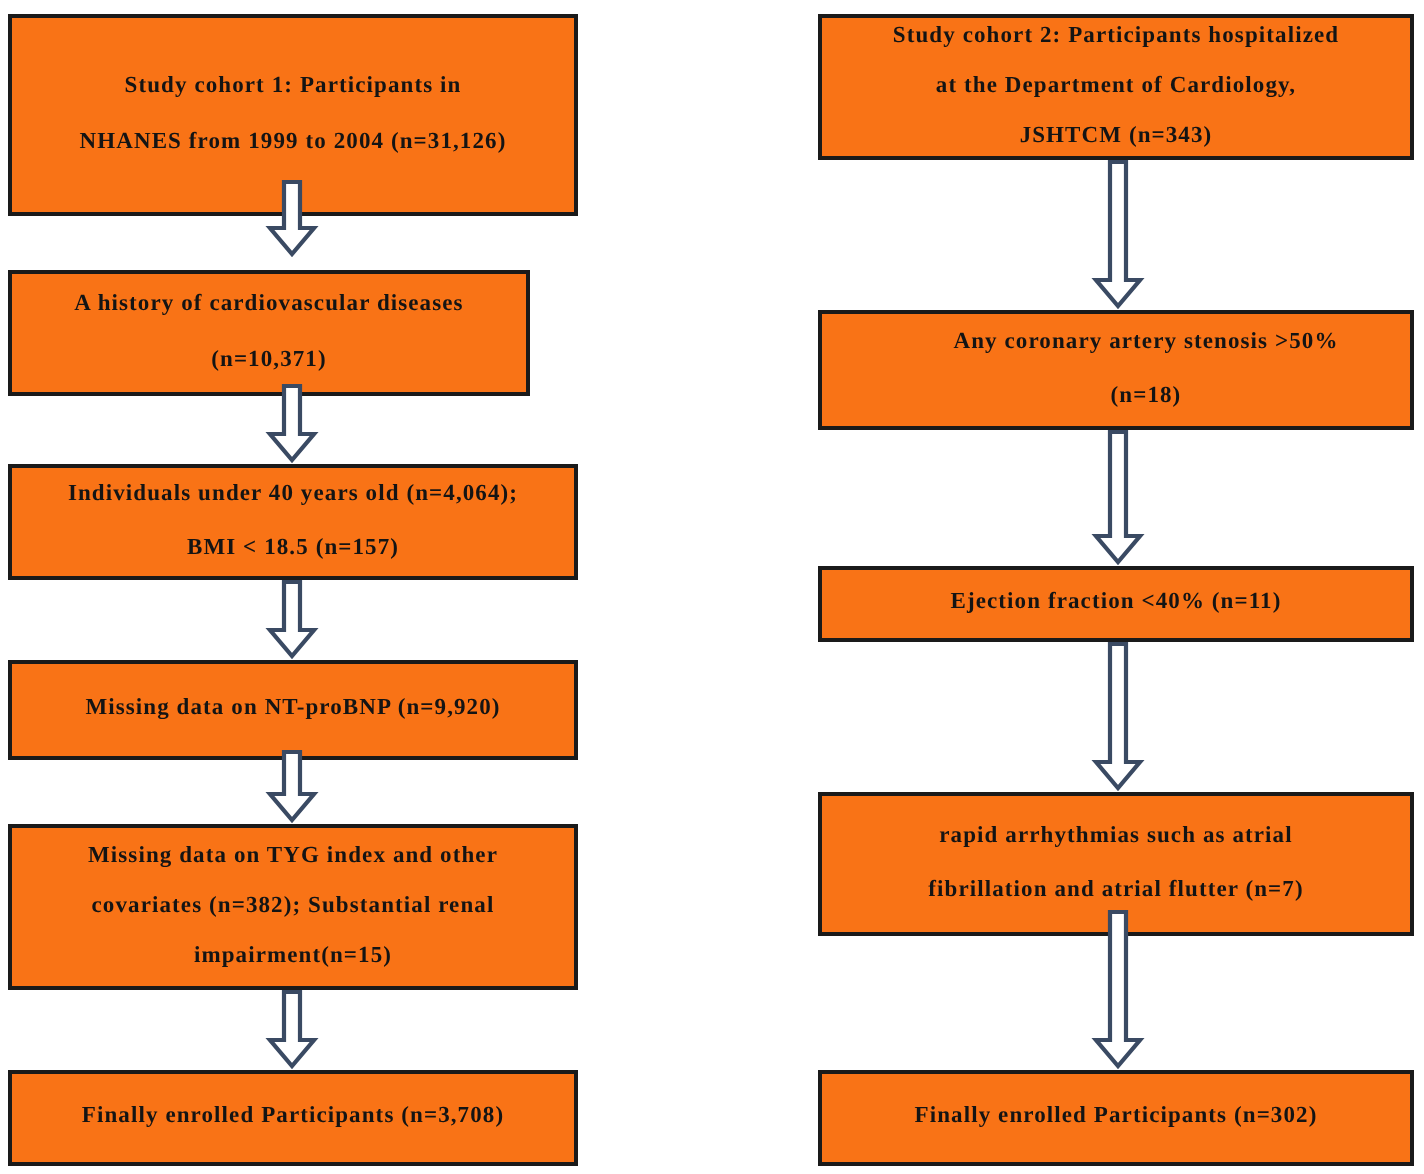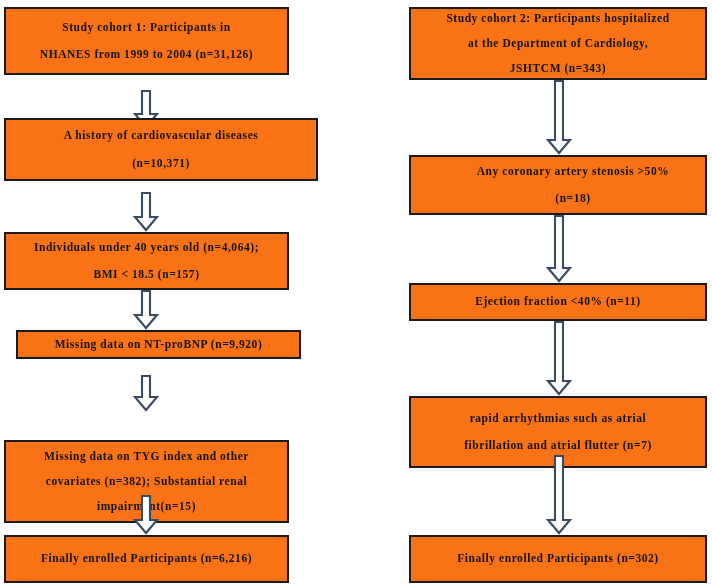--- a/index.html
+++ b/index.html
@@ -66,7 +66,7 @@
 
   <div class="column" id="column-left">
 
-    <div class="node-box rows-2" style="left:4px; top:7px; width:285px; height:68px;">
+    <div class="node-box rows-2" style="left:4px; top:7px; width:285px; height:101px;">
       <span class="node-line">Study cohort 1: Participants in</span>
       <span class="node-line">NHANES from 1999 to 2004 (n=31,126)</span>
     </div>

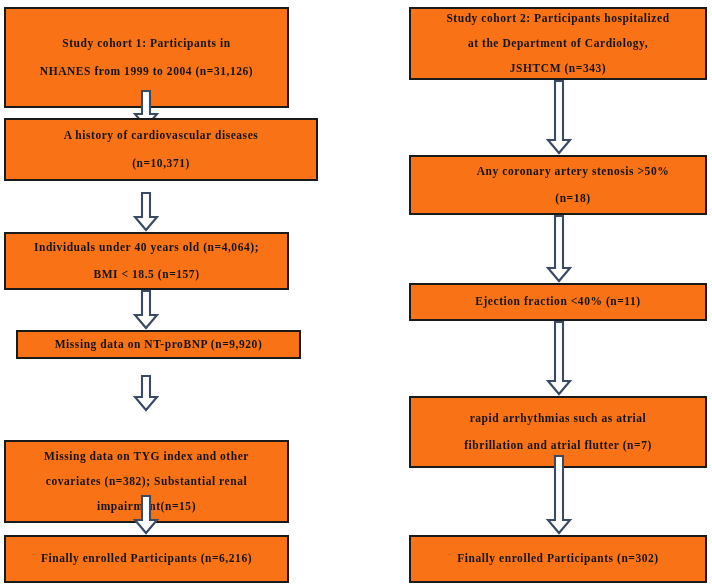--- a/index.html
+++ b/index.html
@@ -77,7 +77,7 @@
       </svg>
     </div>
 
-    <div class="node-box rows-2" style="left:4px; top:118px; width:314px; height:63px;">
+    <div class="node-box rows-2" style="left:4px; top:135px; width:261px; height:63px;">
       <span class="node-line">A history of cardiovascular diseases</span>
       <span class="node-line">(n=10,371)</span>
     </div>

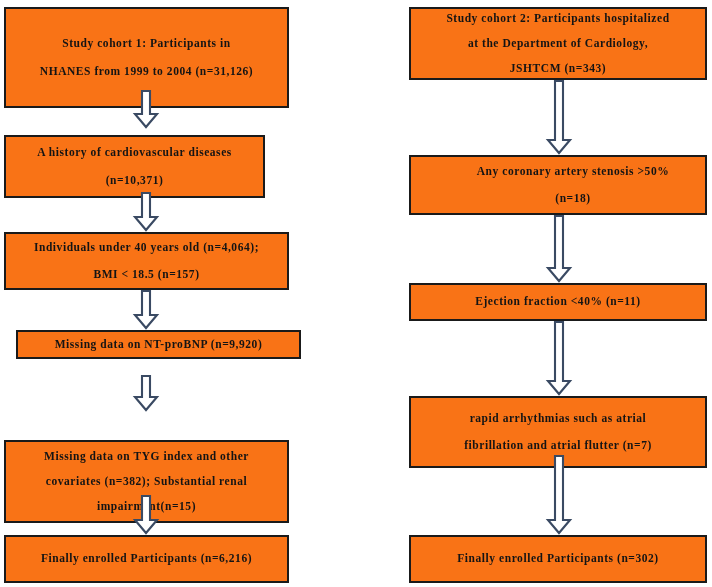--- a/index.html
+++ b/index.html
@@ -99,7 +99,7 @@
       </svg>
     </div>
 
-    <div class="node-box rows-1" style="left:16px; top:330px; width:285px; height:29px;">
+    <div class="node-box rows-1" style="left:4px; top:330px; width:285px; height:50px;">
       <span class="node-line">Missing data on NT-proBNP (n=9,920)</span>
     </div>
 

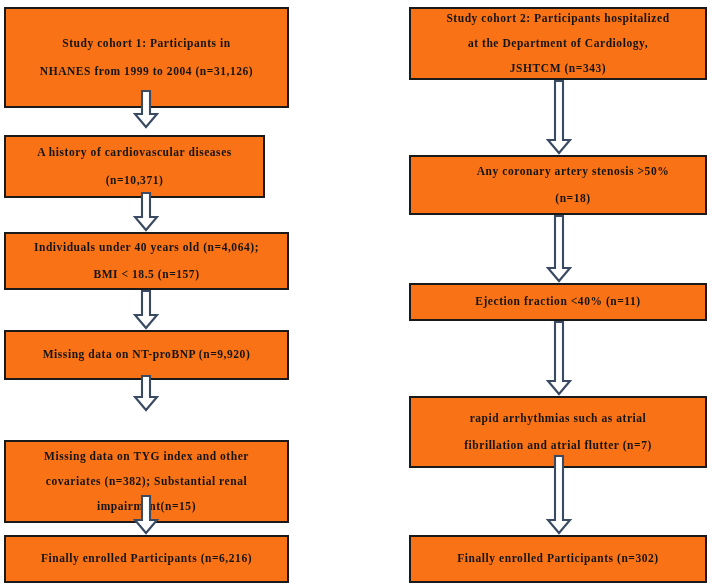--- a/index.html
+++ b/index.html
@@ -109,7 +109,7 @@
       </svg>
     </div>
 
-    <div class="node-box rows-3" style="left:4px; top:412px; width:285px; height:83px;margin-top:28px;">
+    <div class="node-box rows-3" style="left:4px; top:412px; width:285px; height:83px;">
       <span class="node-line">Missing data on TYG index and other</span>
       <span class="node-line">covariates (n=382); Substantial renal</span>
       <span class="node-line">impairment(n=15)</span>

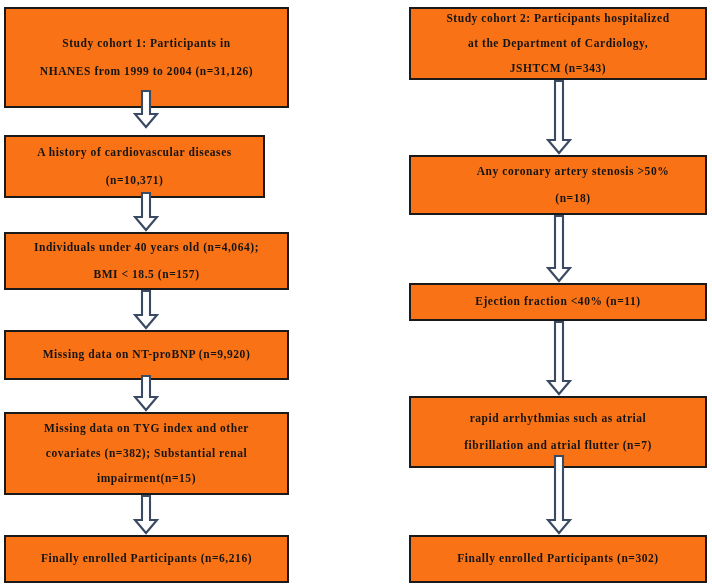--- a/index.html
+++ b/index.html
@@ -122,7 +122,7 @@
     </div>
 
     <div class="node-box rows-1" style="left:4px; top:535px; width:285px; height:48px;">
-      <span class="node-line">Finally enrolled Participants (n=6,216)</span>
+      <span class="node-line">Finally enrolled Participants (n=3,708)</span>
     </div>
 
   </div>

